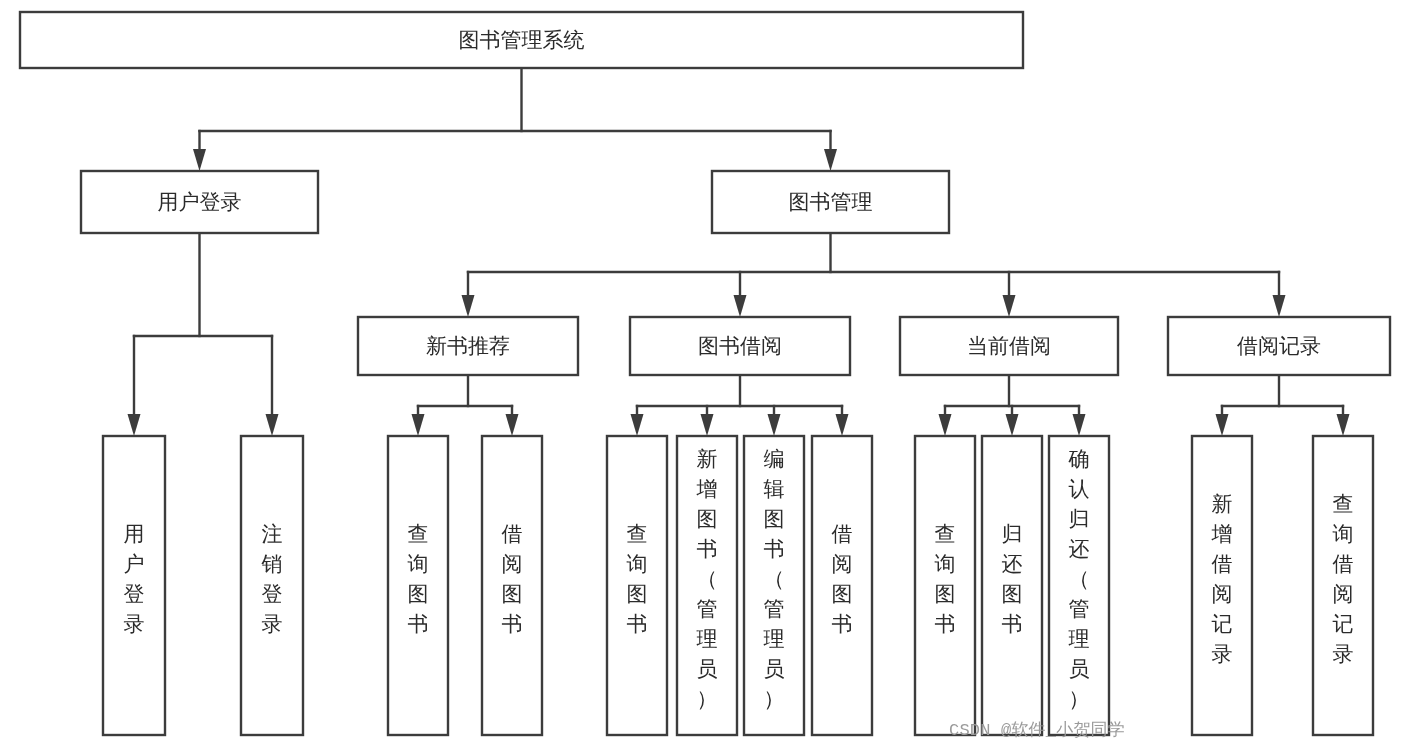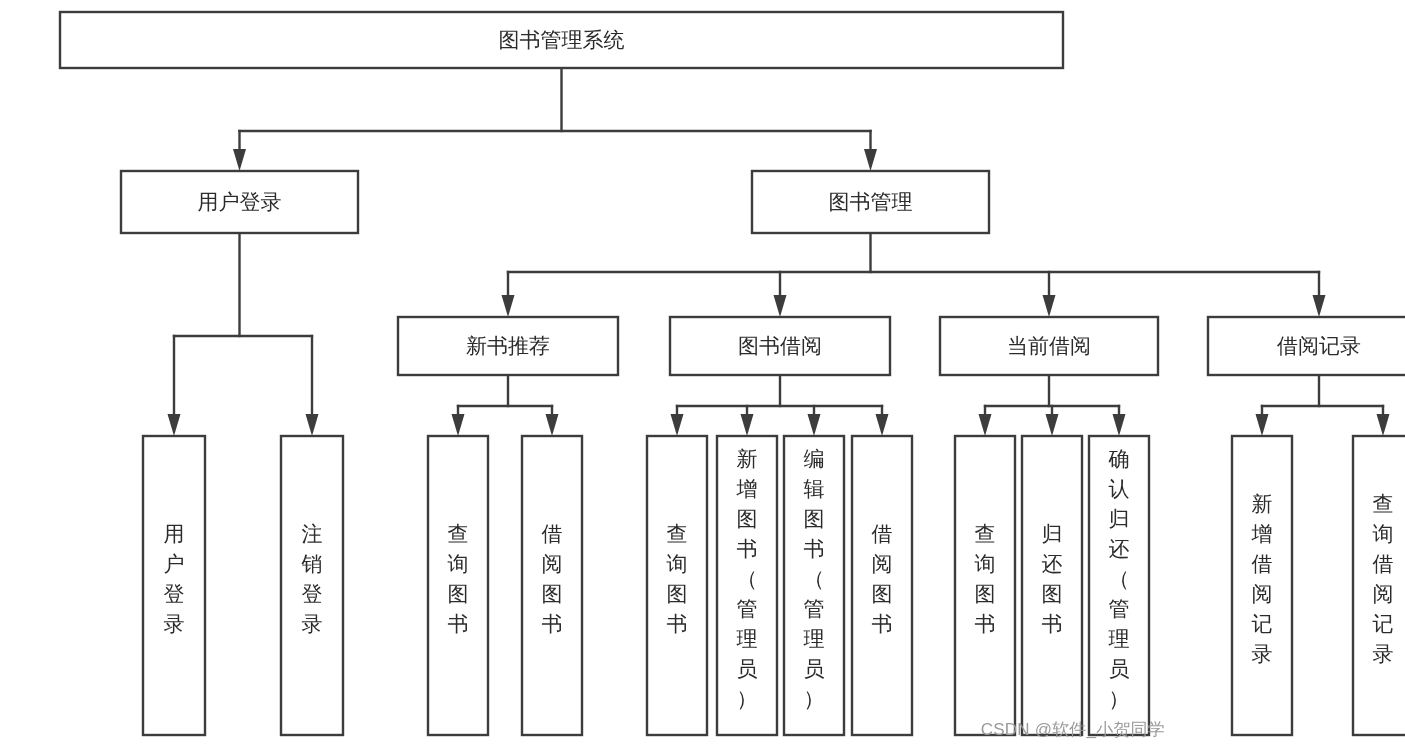--- a/index.html
+++ b/index.html
@@ -18,7 +18,6 @@
     width: 1133px;
     height: 747px;
     background: #ffffff;
-    margin-left: 40px;
   }
   svg#tree-svg {
     position: absolute;

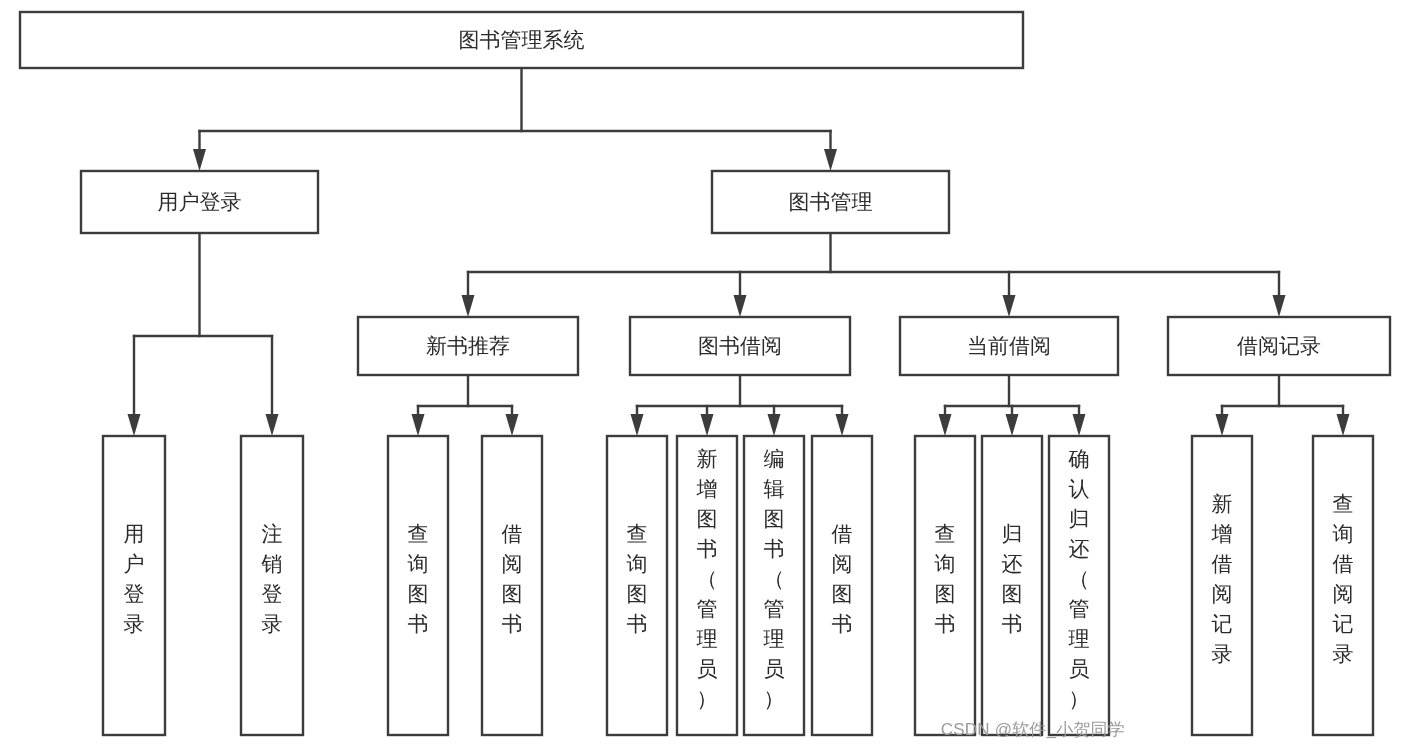--- a/index.html
+++ b/index.html
@@ -58,7 +58,7 @@
     position: absolute;
     right: 8px;
     bottom: 6px;
-    font-family: Liberation Sans, sans-serif;
+    font-family: Liberation Mono, monospace;
     font-size: 17px;
     color: #9a9a9a;
     white-space: nowrap;

